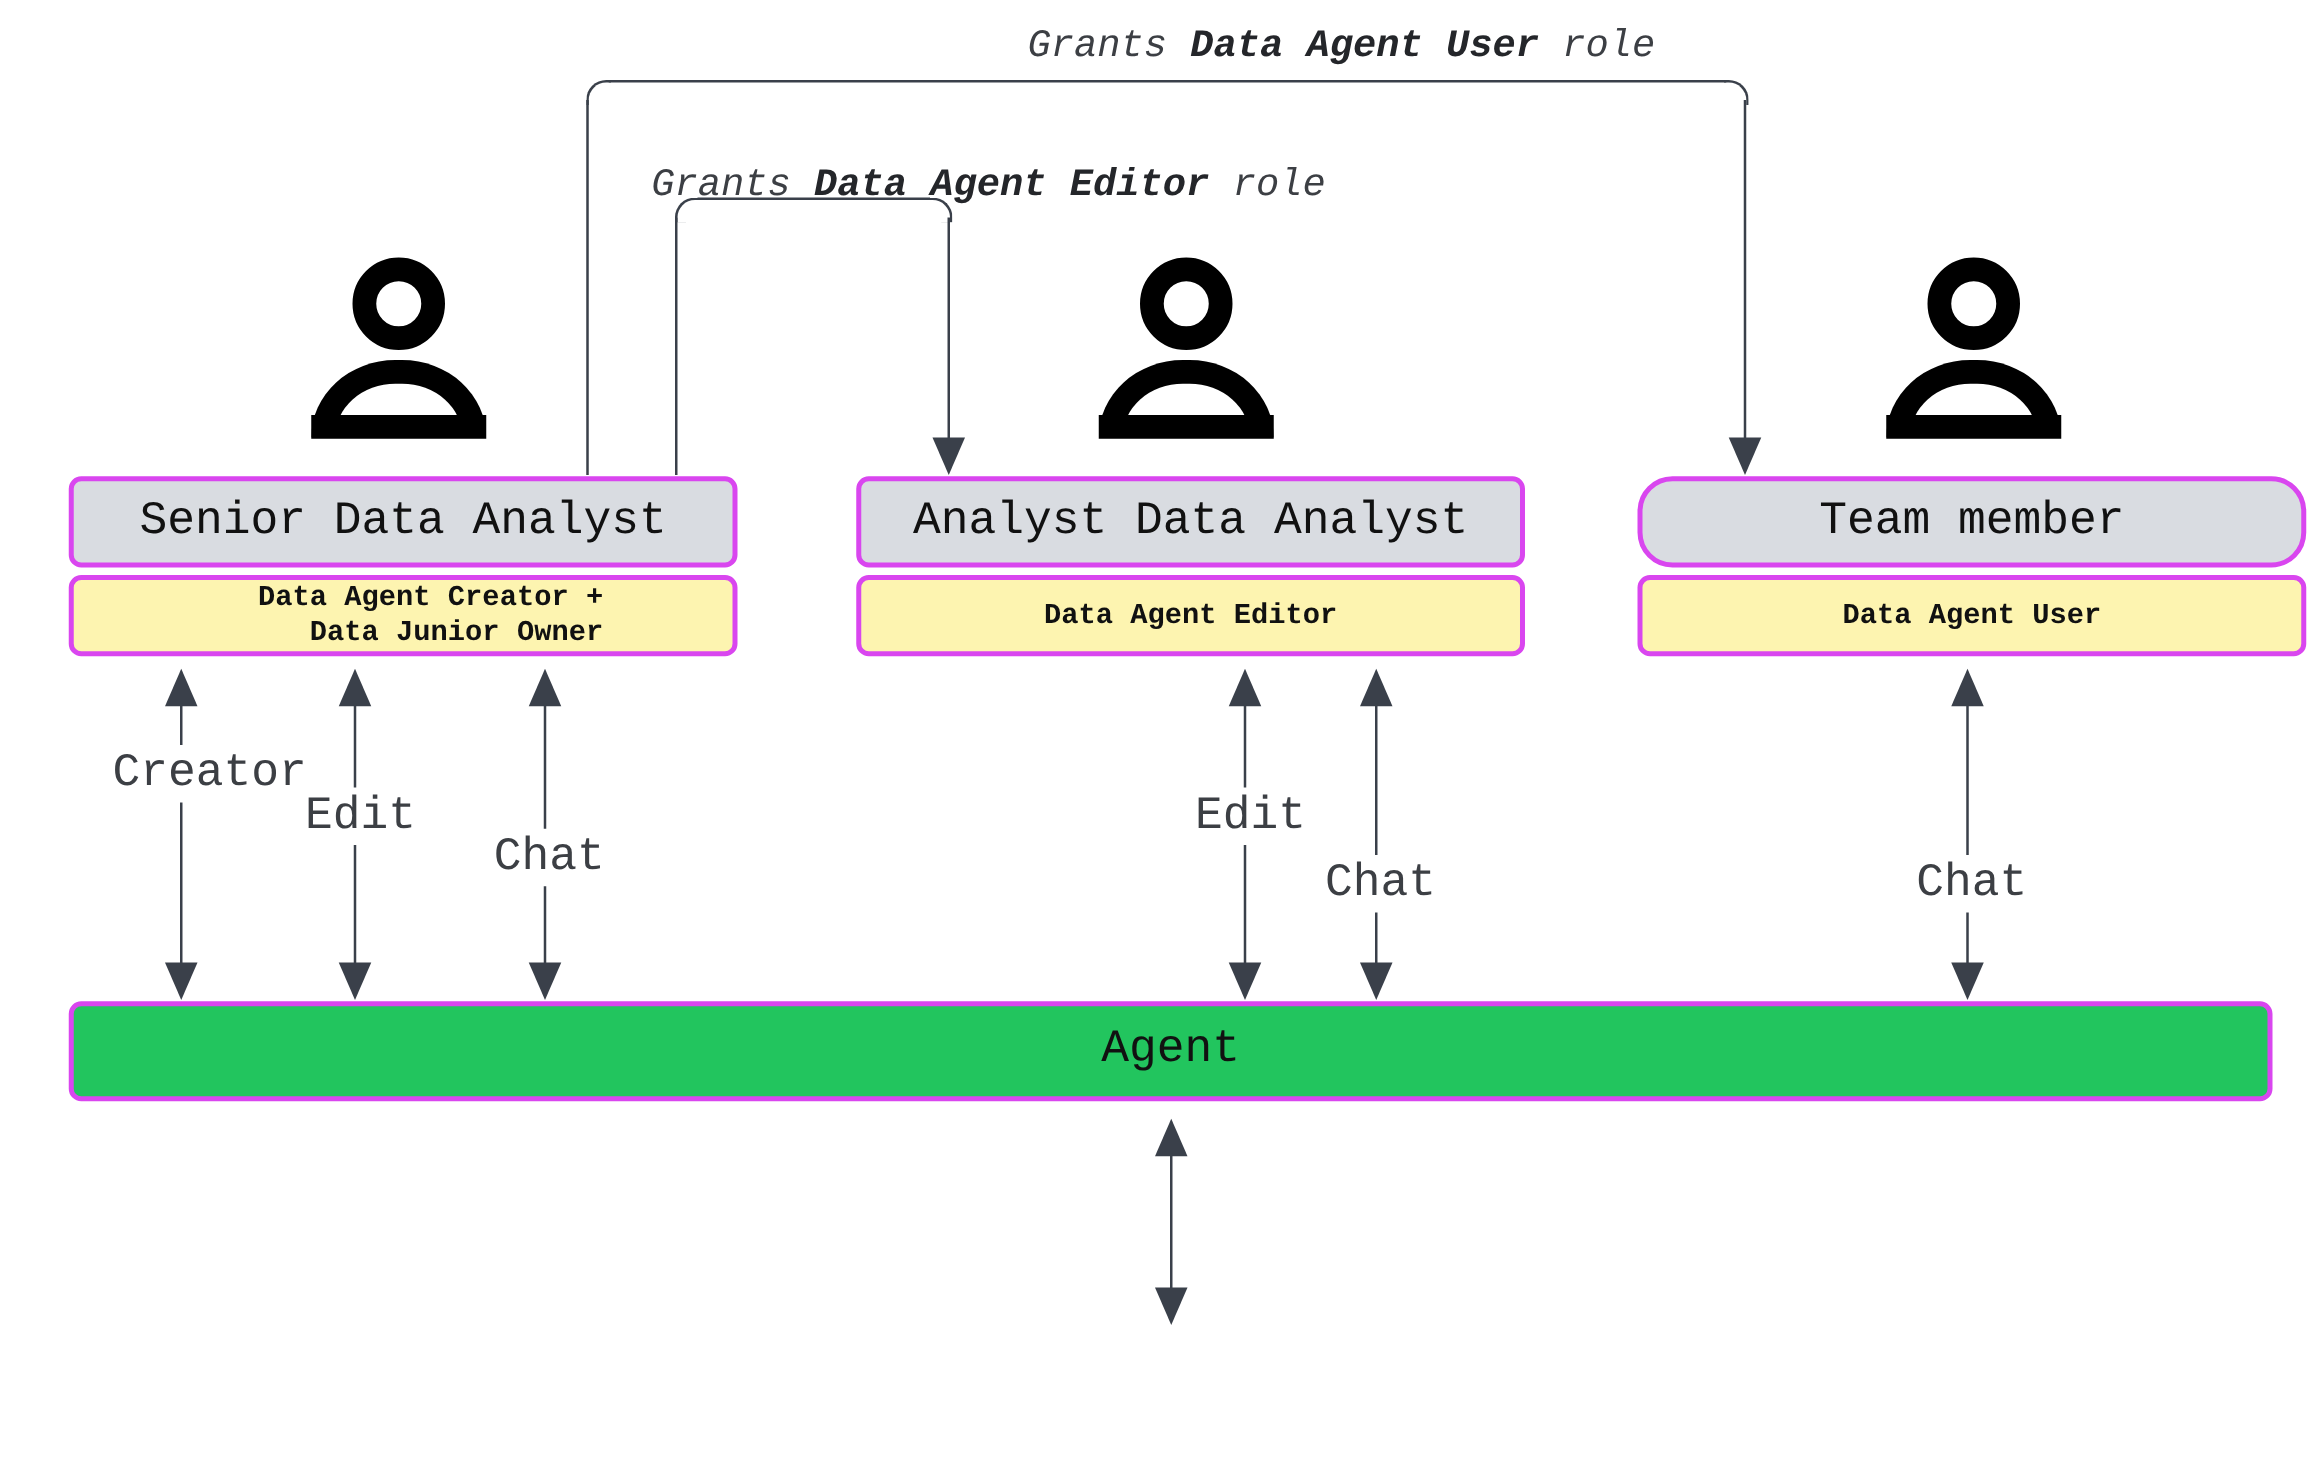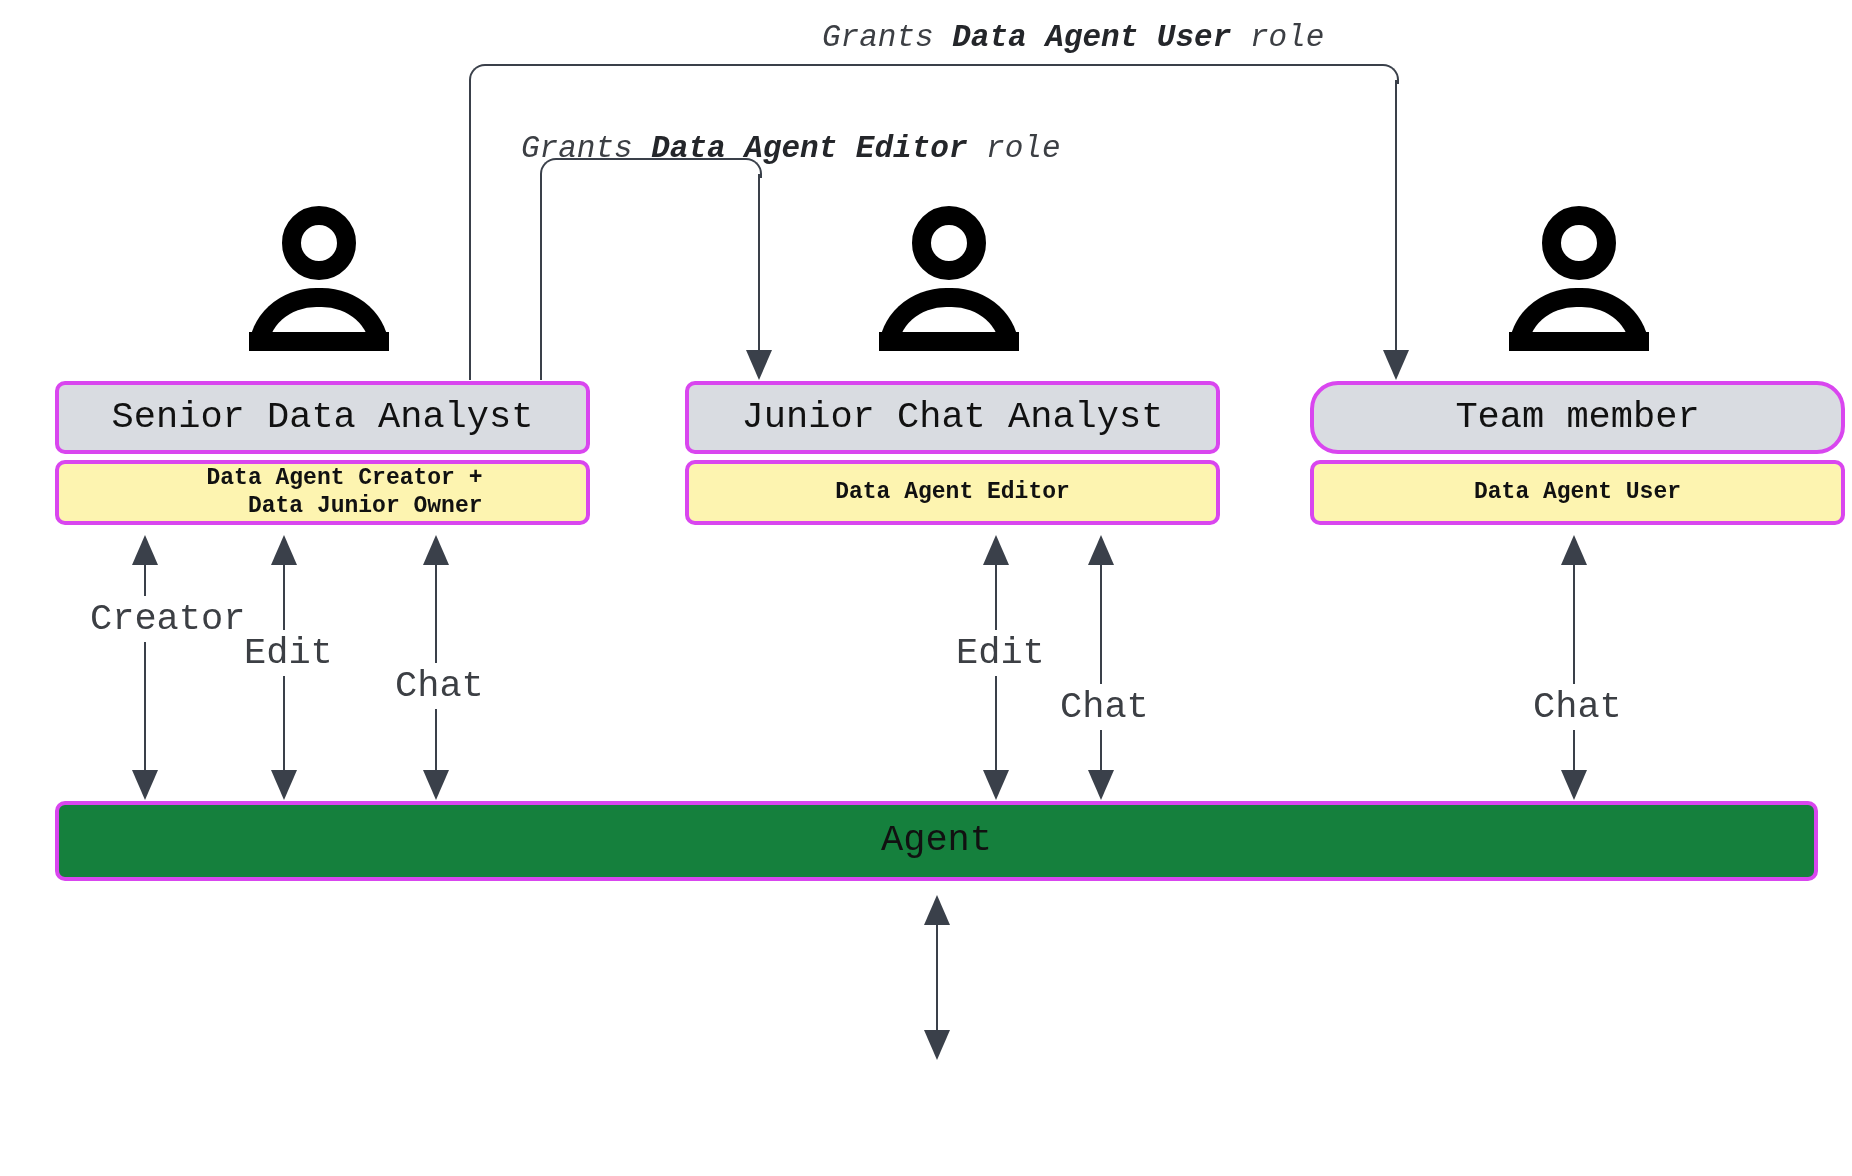--- a/index.html
+++ b/index.html
@@ -185,7 +185,7 @@
   <div class="arrowdown" style="left:423px;top:770px;"></div>
   <div class="verb" style="left:389px;top:663px;">Chat</div>
 
-  <div class="node role-title" style="left:685px;top:381px;width:535px;height:73px;">Junior Chat Analyst</div>
+  <div class="node role-title" style="left:685px;top:381px;width:535px;height:73px;">Analyst Data Analyst</div>
 
   <div class="node role-perm" style="left:685px;top:460px;width:535px;height:65px;">Data Agent Editor</div>
 

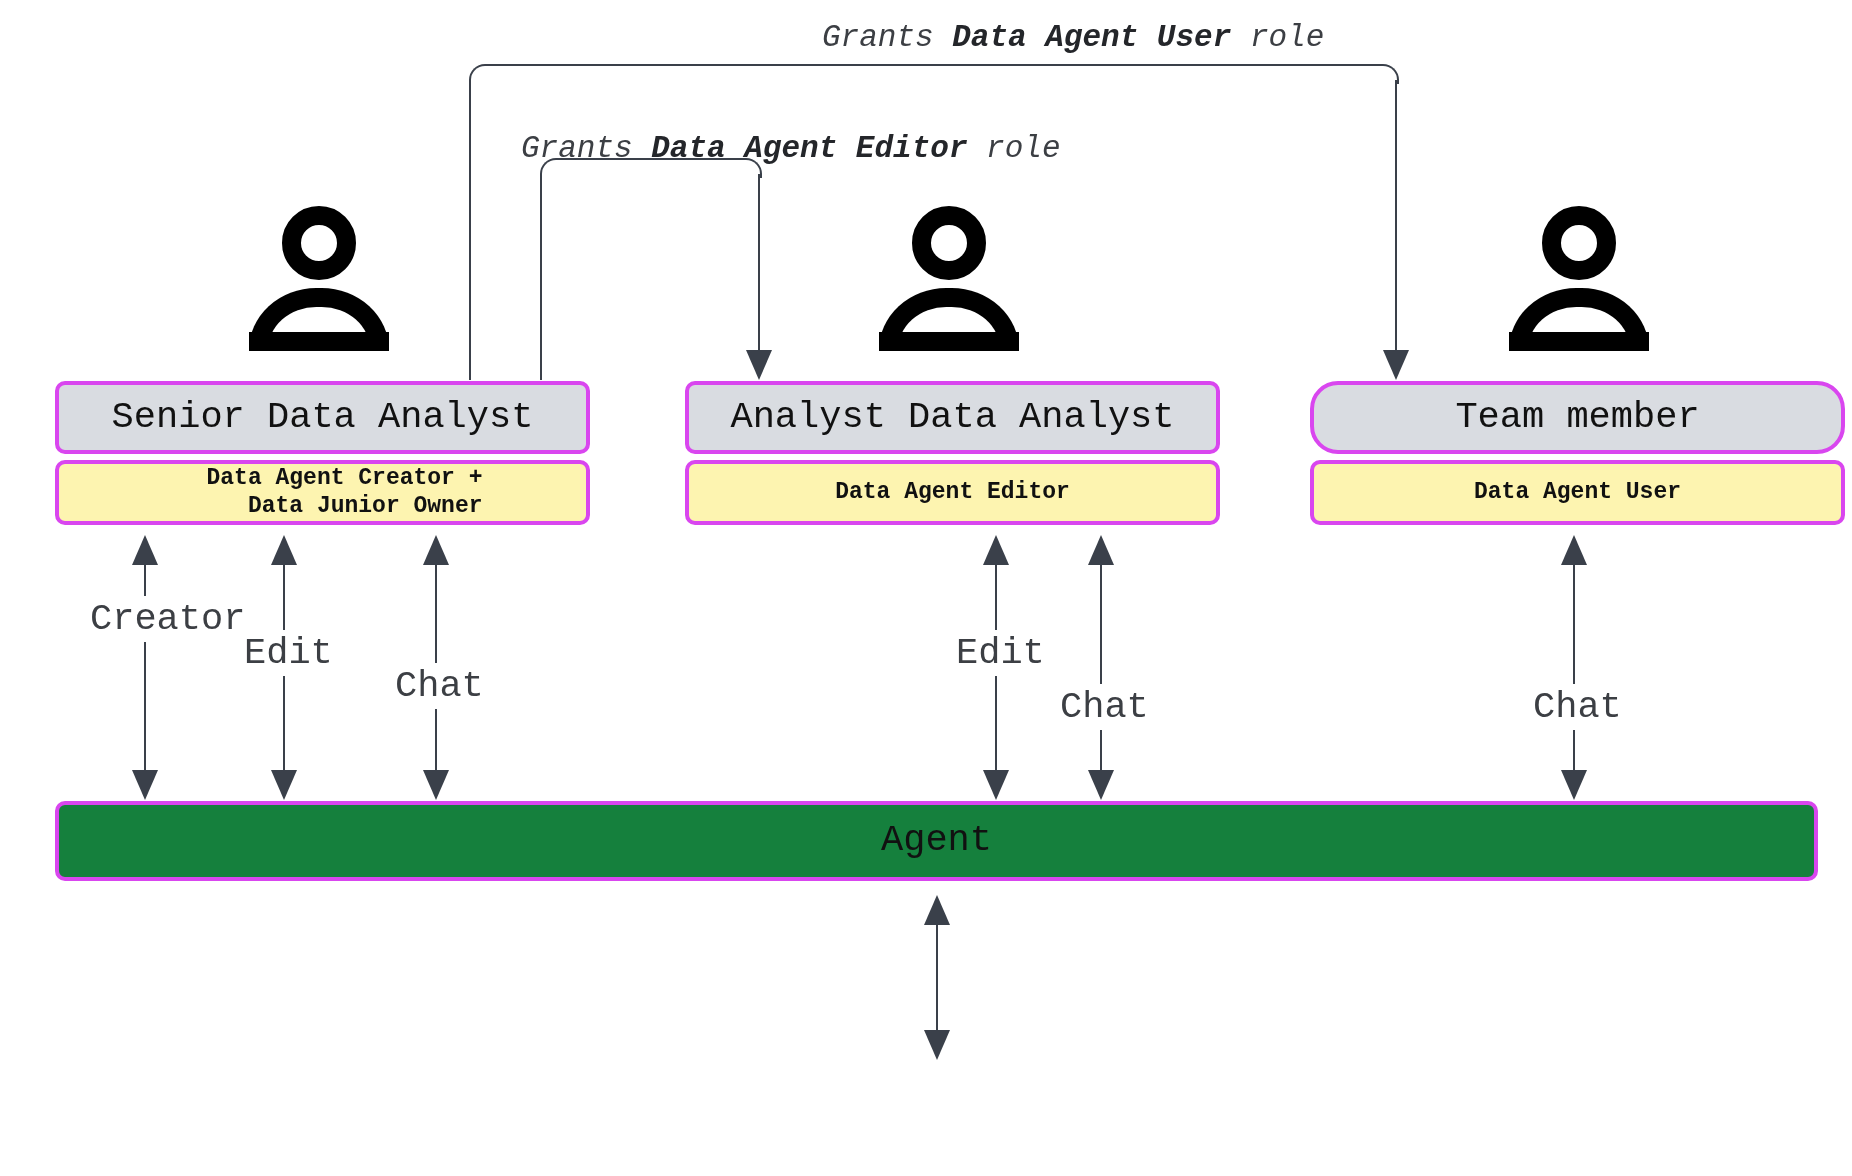--- a/index.html
+++ b/index.html
@@ -28,7 +28,7 @@
     font-weight:bold;
   }
   .node.agent-bar{
-    background:#15803d;
+    background:#22c55e;
     font-size:37px;
     font-weight:400;
   }

